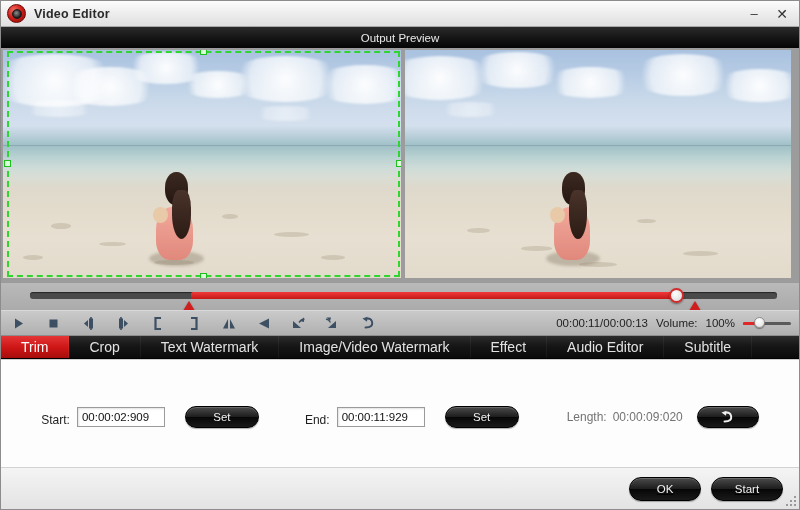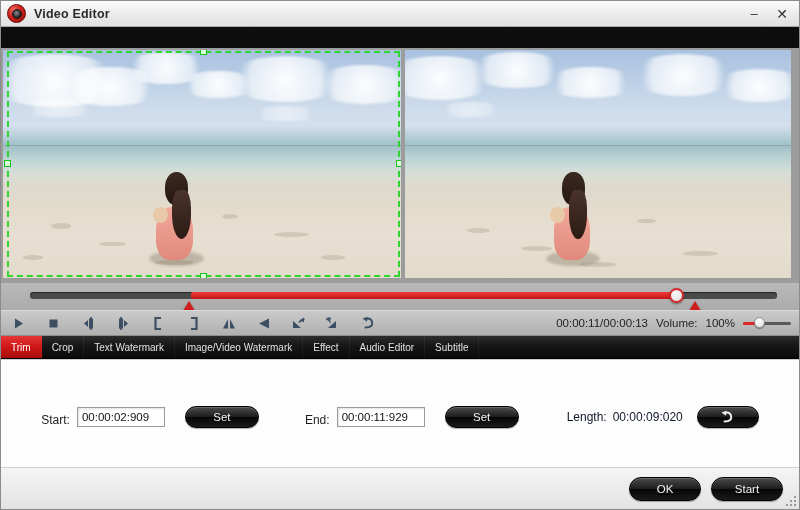--- a/index.html
+++ b/index.html
@@ -302,6 +302,7 @@
   </div>
 
   <div class="preview-head">
+    <div>Output Preview</div>
   </div>
 
   <div class="previews">

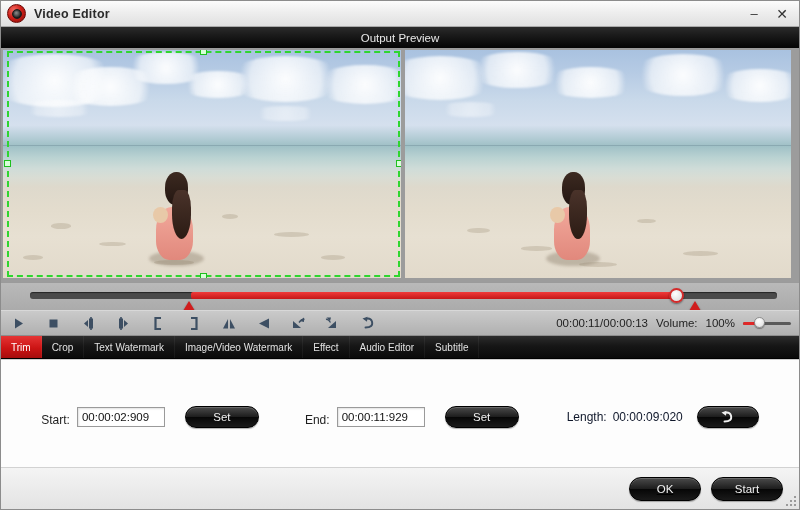--- a/index.html
+++ b/index.html
@@ -221,8 +221,8 @@
     border-bottom:1px solid #000;
   }
   .tab{
-    display:flex; align-items:center; padding:0 10px;
-    font-size:10px; color:#e2e2e2; cursor:default;
+    display:flex; align-items:center; padding:0 20px;
+    font-size:14px; color:#e2e2e2; cursor:default;
     border-right:1px solid rgba(255,255,255,.05);
   }
   .tab.active{

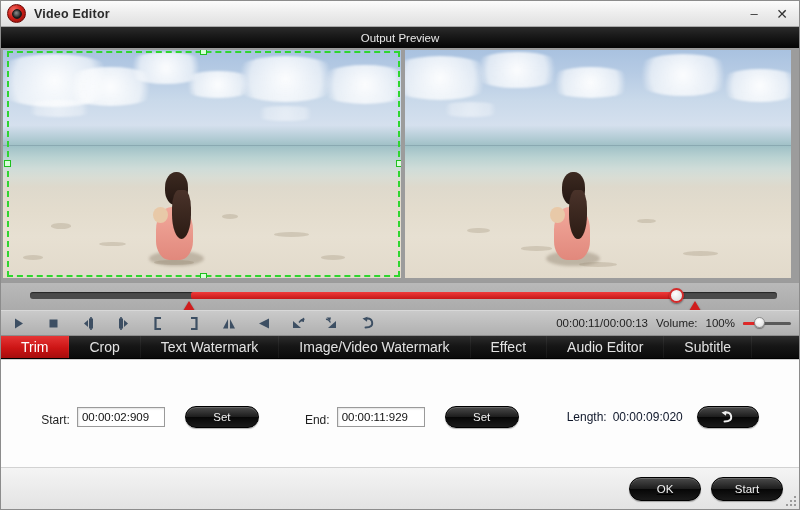--- a/index.html
+++ b/index.html
@@ -269,7 +269,7 @@
   .gap-c{ width:20px; }
   .gap-d{ width:48px; }
   .gap-e{ width:14px; }
-  .len-label{ font-size:12px; color:#0f172a; }
+  .len-label{ font-size:12px; color:#737373; }
 
   
   .footer{

